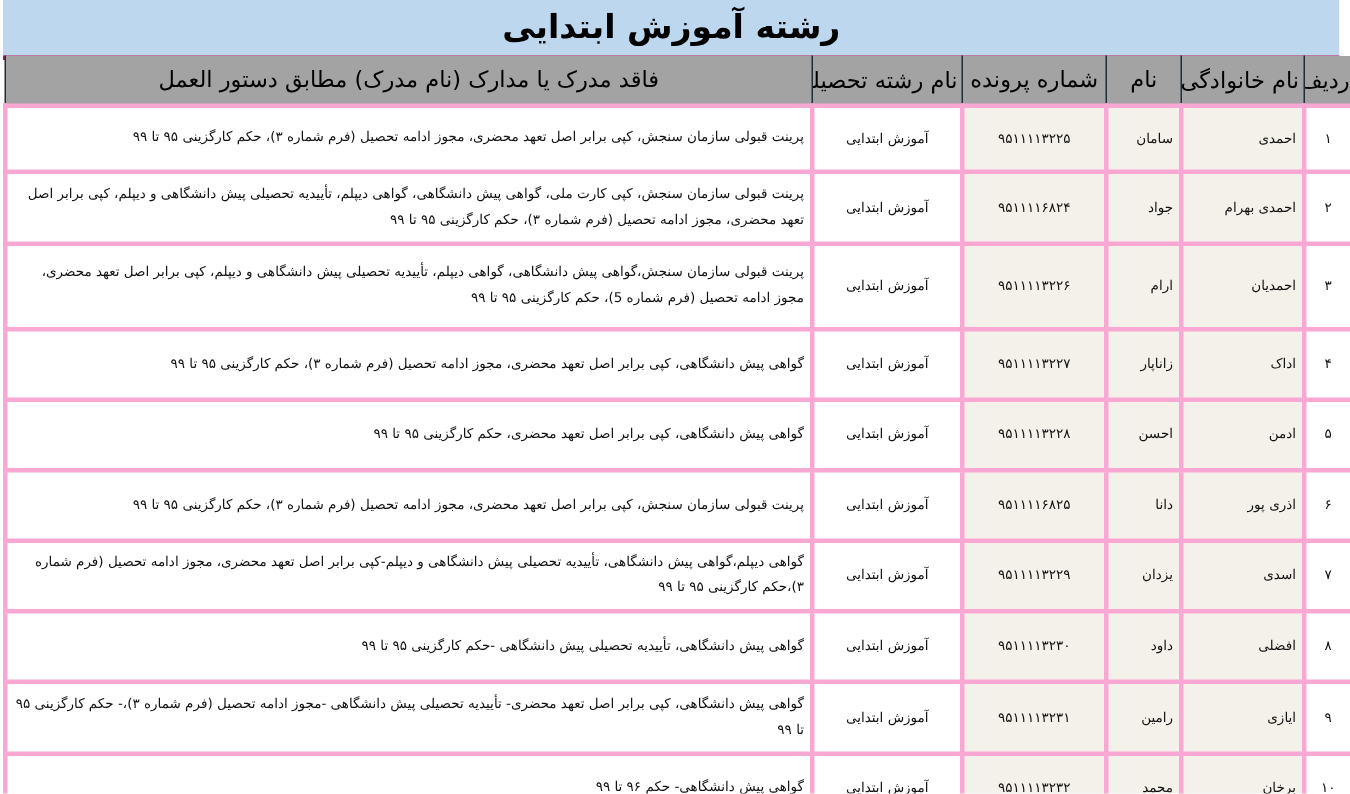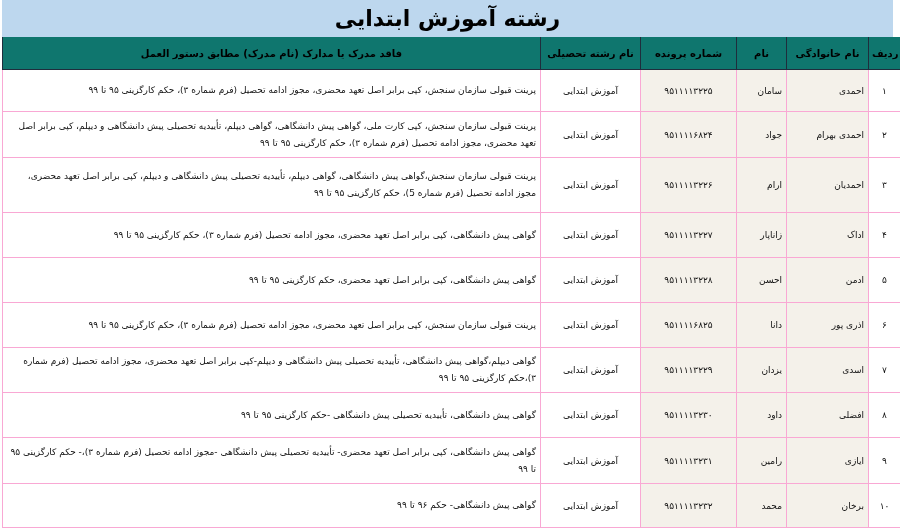--- a/index.html
+++ b/index.html
@@ -16,7 +16,7 @@
       border-collapse: collapse; direction: rtl; table-layout: fixed;
     }
     table.grid th {
-      background: #0f766e; height: 32px; font-size: 10px; font-weight: bold;
+      background: #a3a3a3; height: 32px; font-size: 15px; font-weight: normal;
       border: 1px solid #1f2d3d; border-top: none; padding: 0 3px; color: #000;
       white-space: nowrap; overflow: hidden;
     }

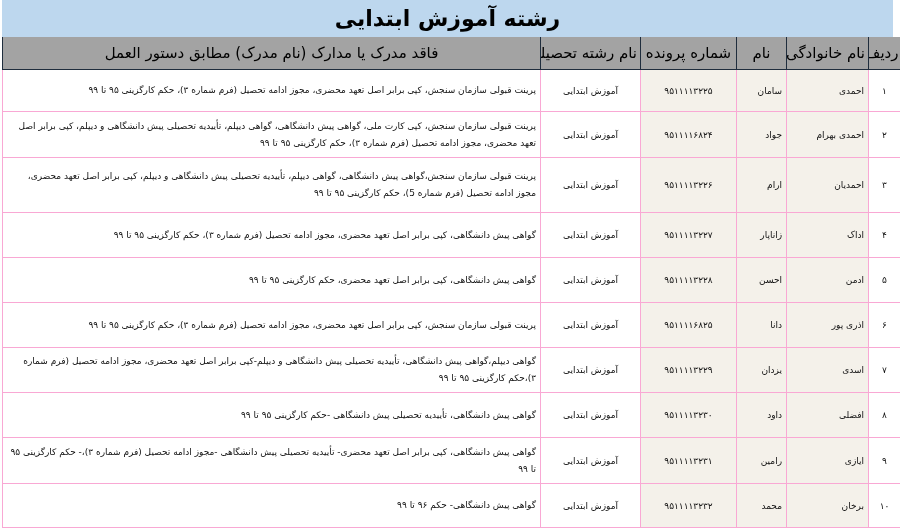--- a/index.html
+++ b/index.html
@@ -22,7 +22,7 @@
     }
     table.grid th.first { border-right: none; }
     table.grid td {
-      border: 1px solid #f9a8d4; font-size: 9px; color: #111; padding: 0 4px;
+      border: 3px solid #f9a8d4; font-size: 9px; color: #111; padding: 0 4px;
       vertical-align: middle; background: #ffffff;
     }
     table.grid td.shaded { background: #f4f1ea; }

